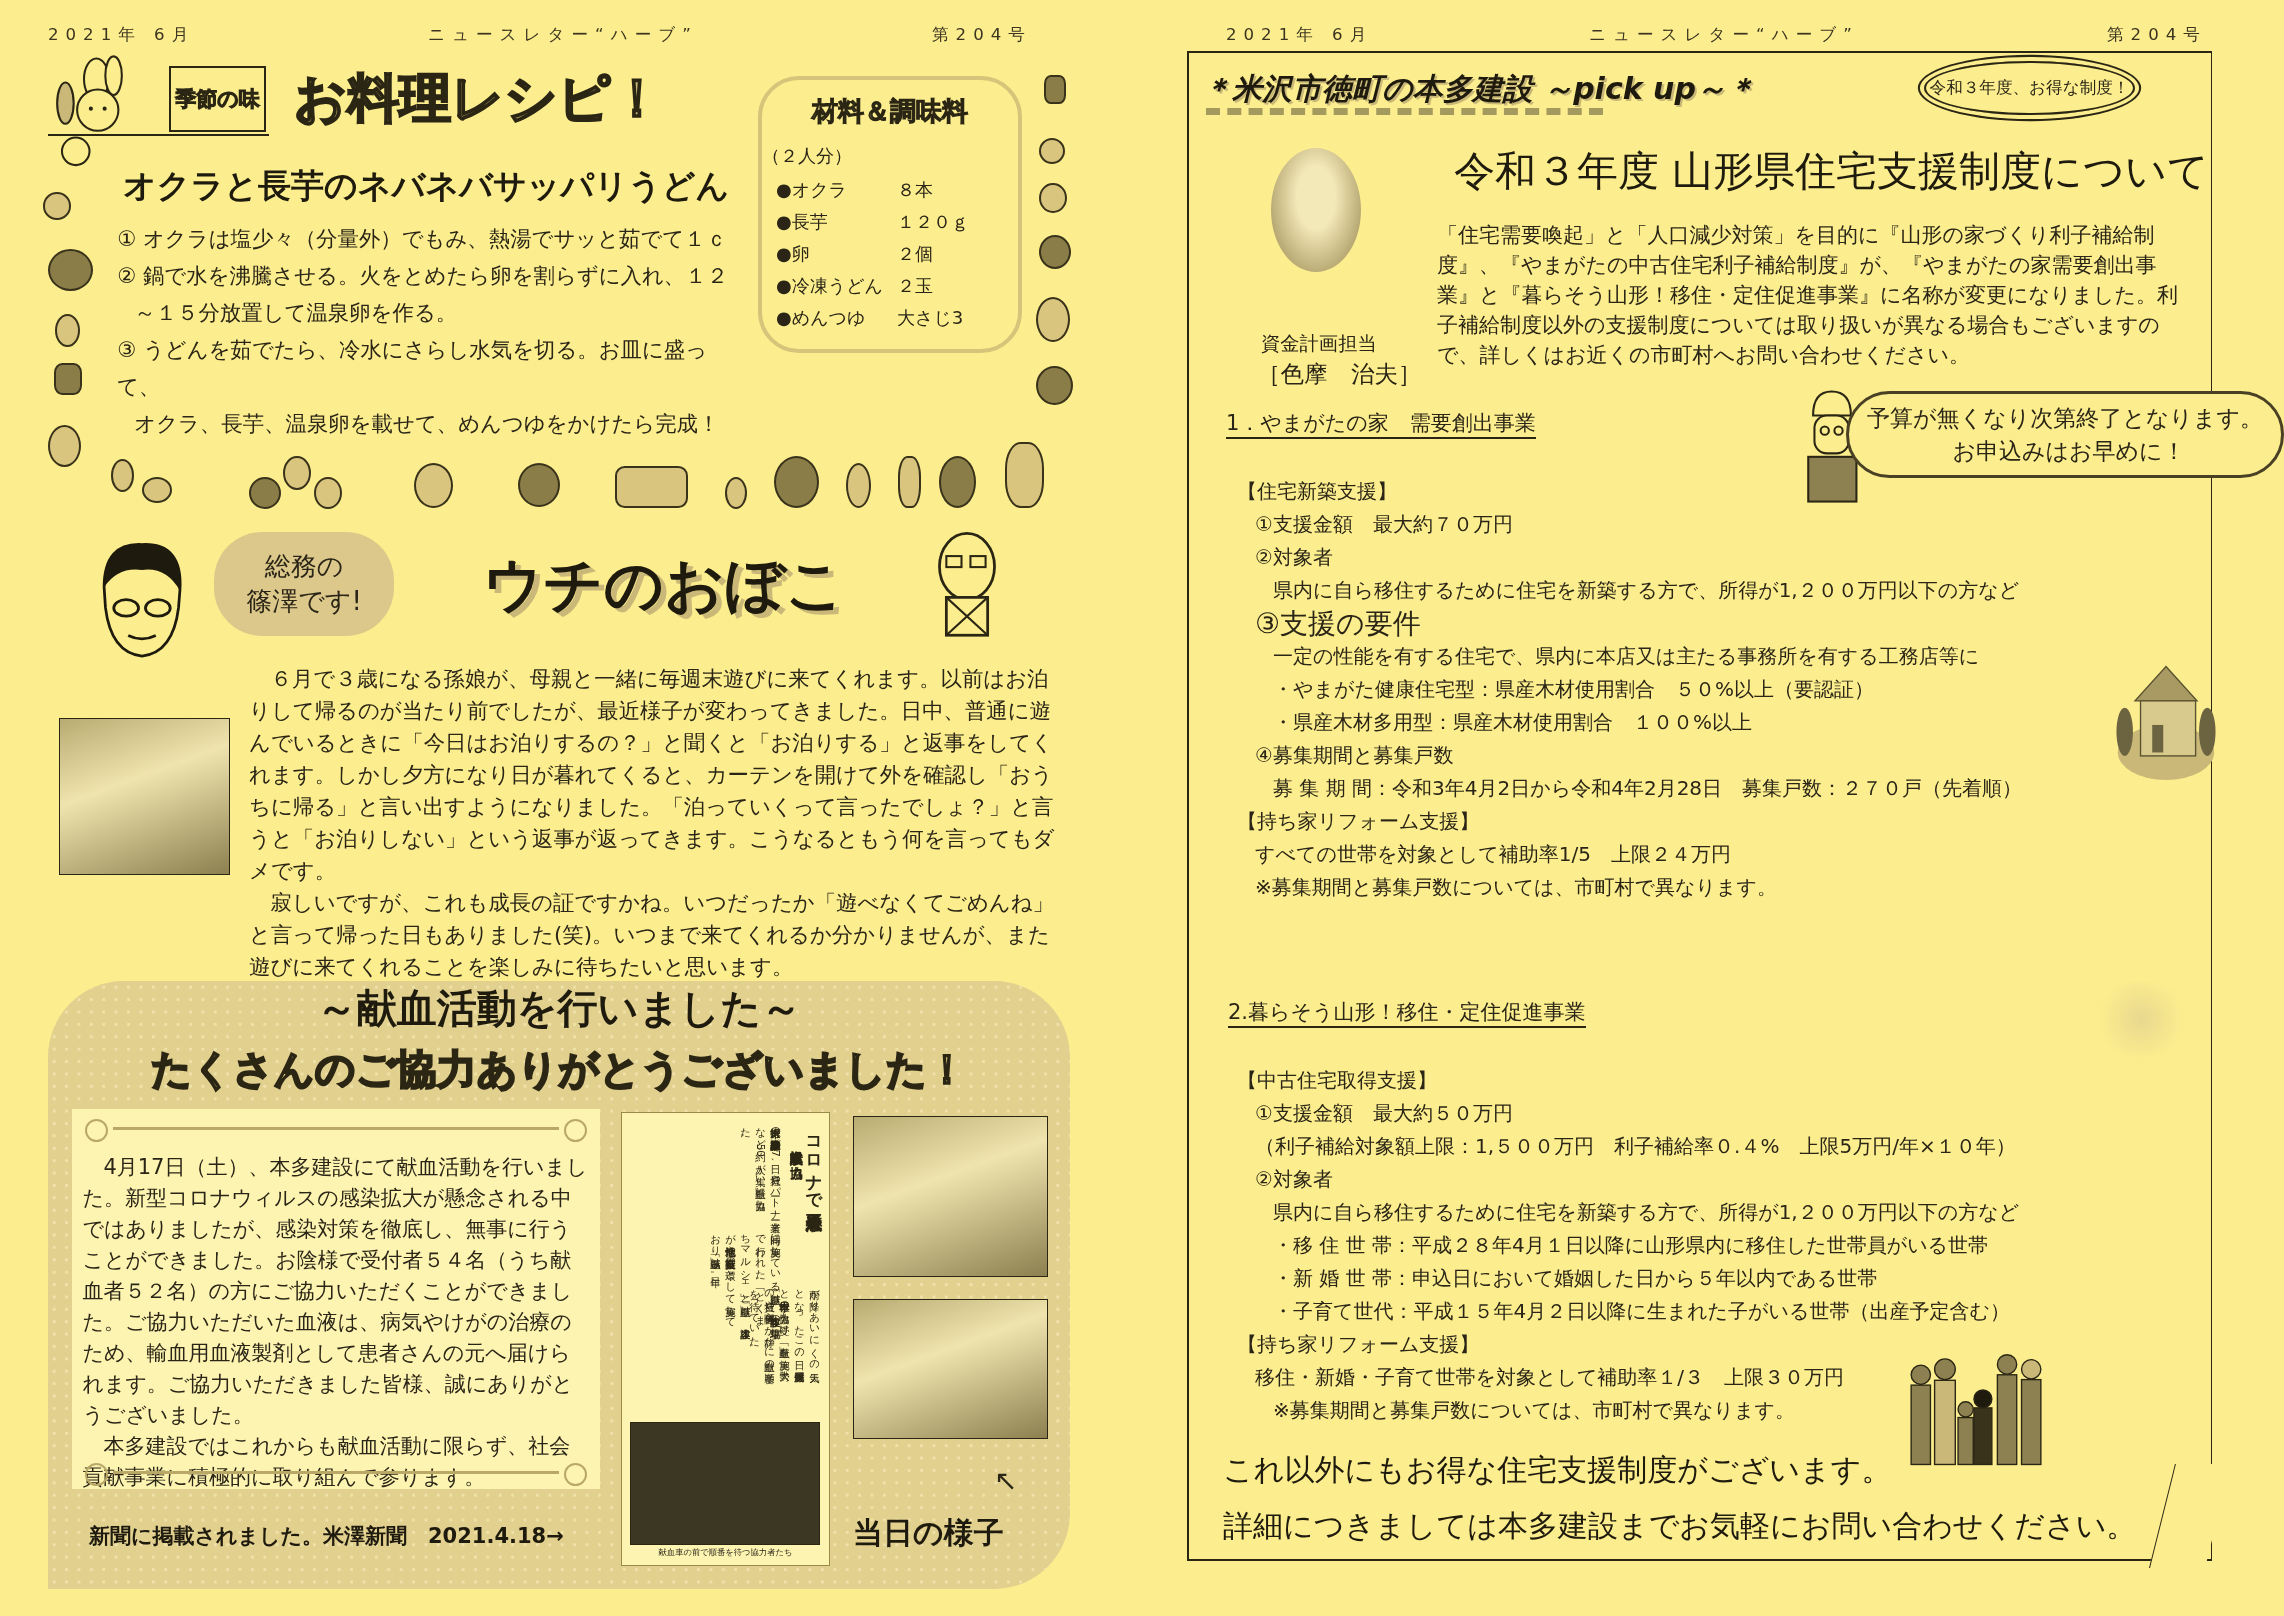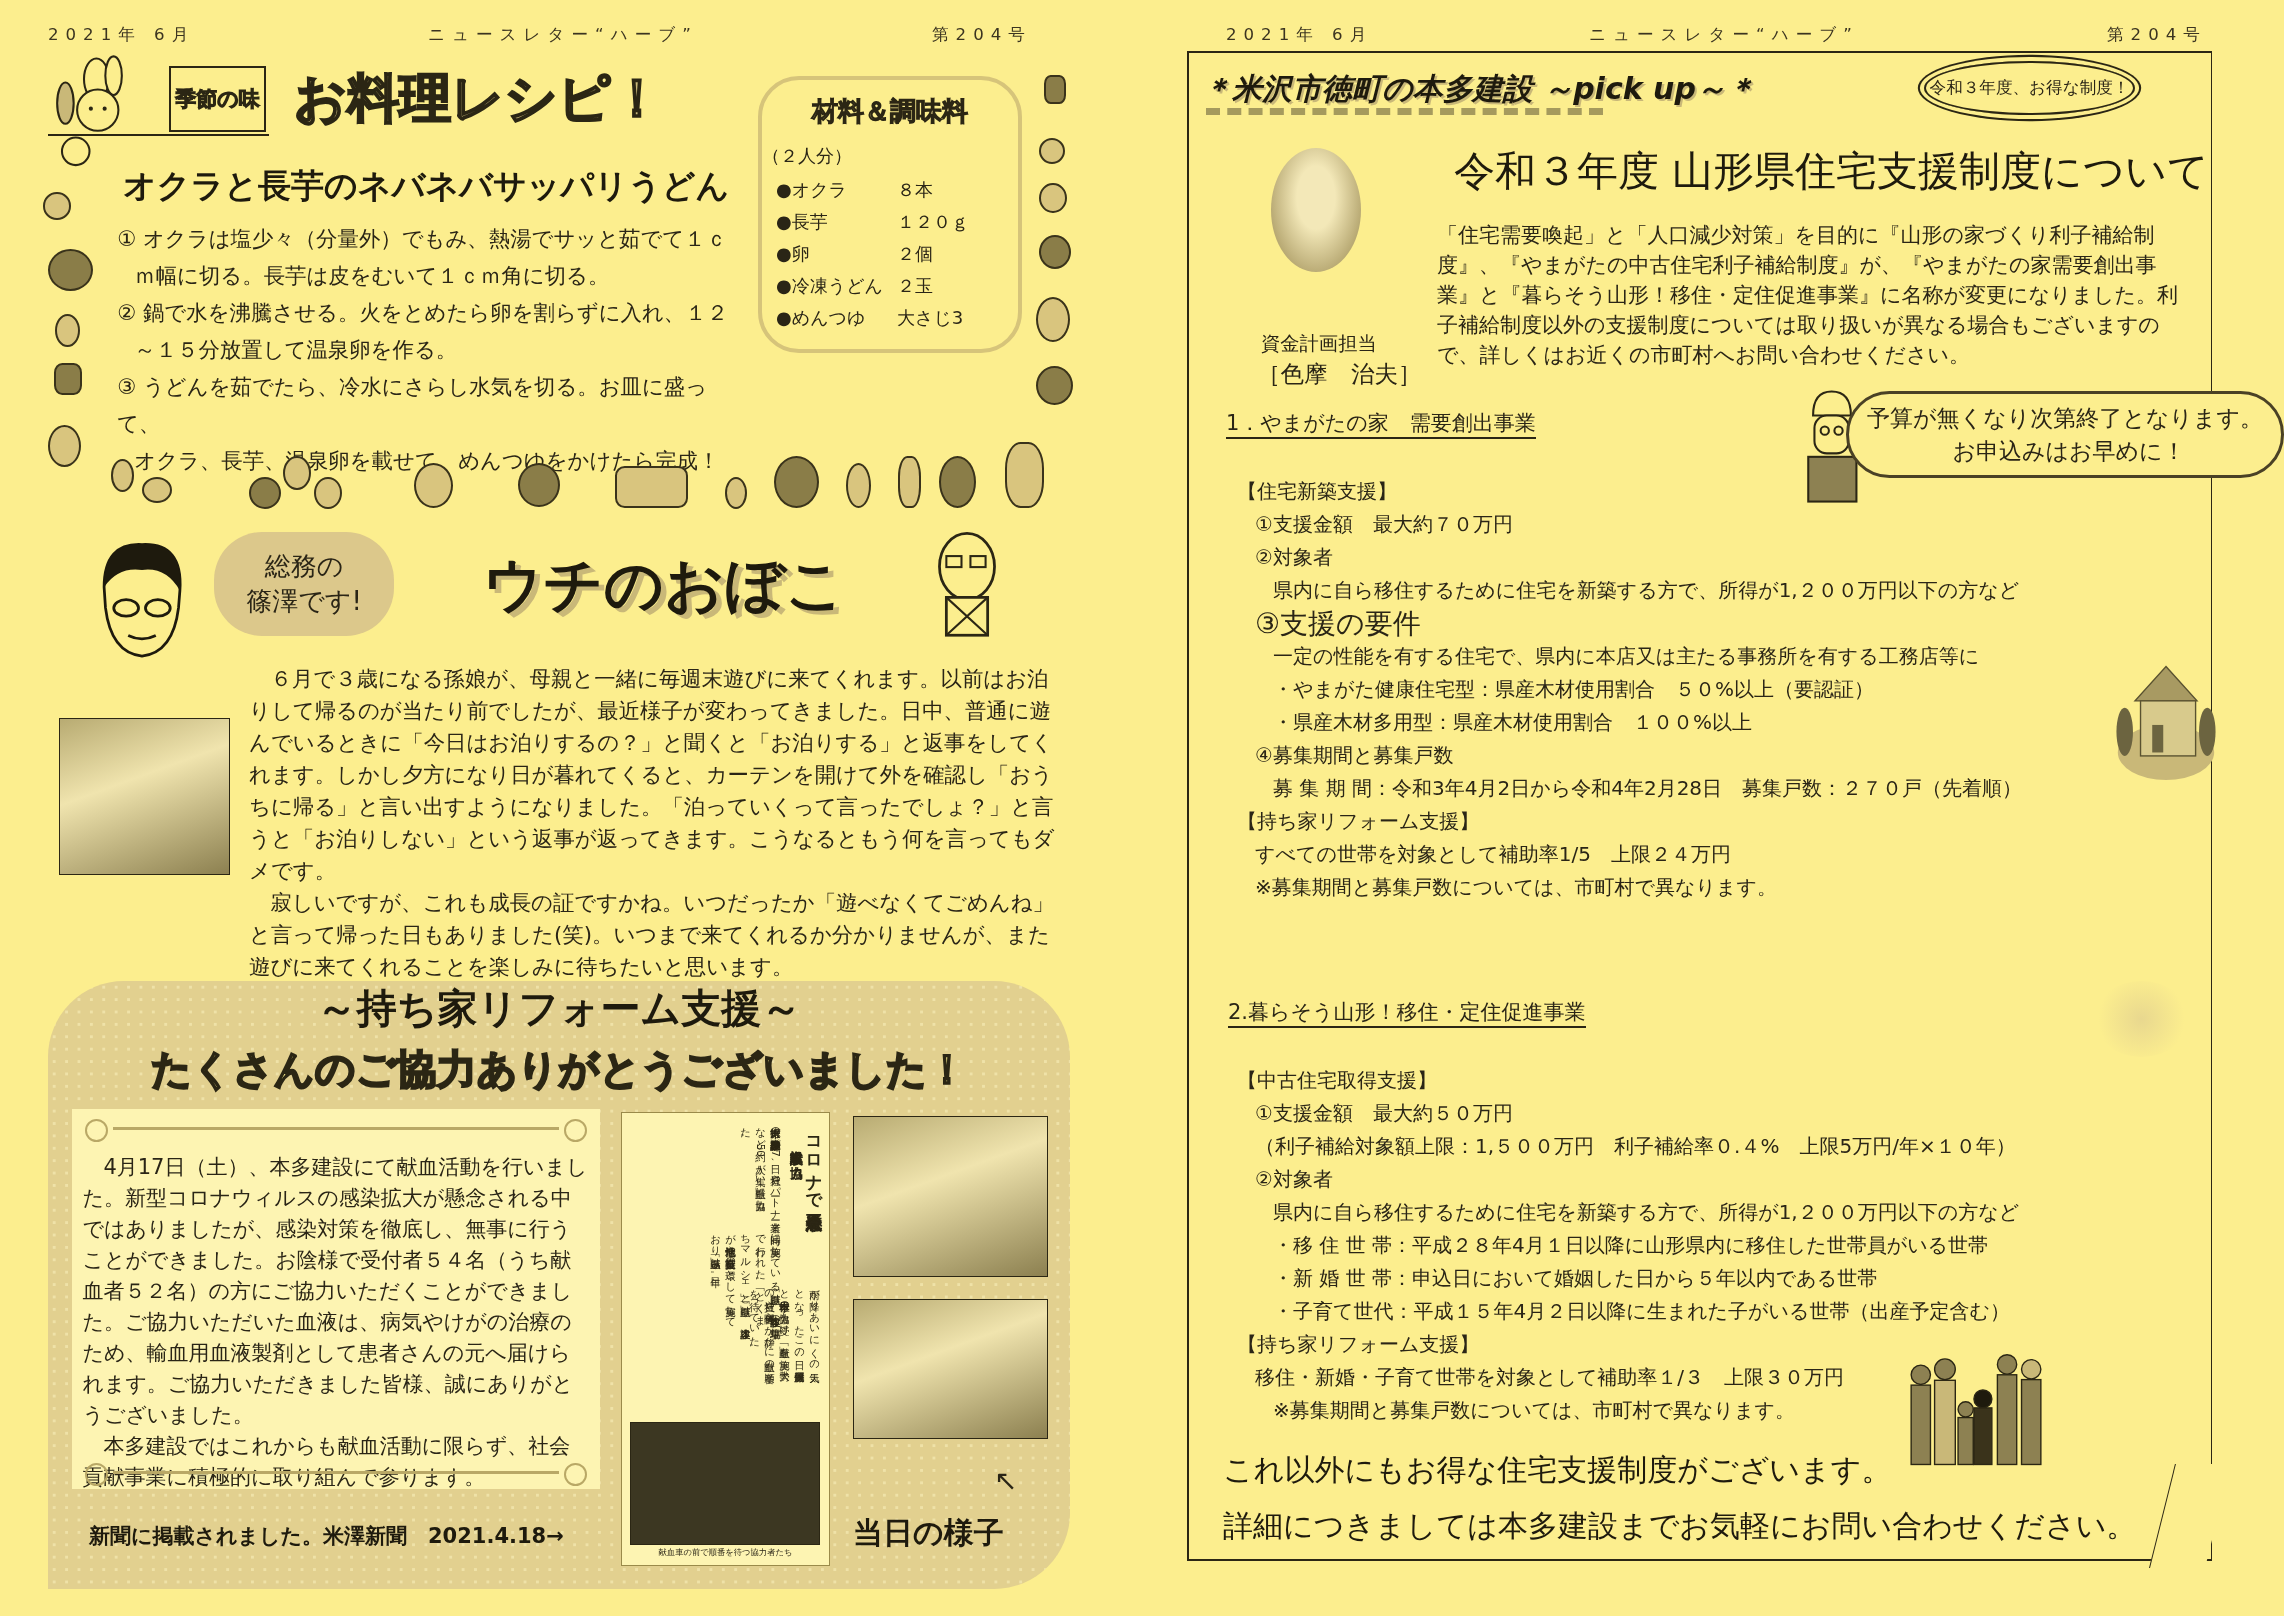--- a/index.html
+++ b/index.html
@@ -62,7 +62,6 @@
 
   <div class="abs" style="left:117px;top:220px;width:622px;">
     <div class="step">① オクラは塩少々（分量外）でもみ、熱湯でサッと茹でて１ｃ</div>
-    <div class="step" style="padding-left:17.3px;">ｍ幅に切る。長芋は皮をむいて１ｃｍ角に切る。</div>
     <div class="step">② 鍋で水を沸騰させる。火をとめたら卵を割らずに入れ、１２</div>
     <div class="step" style="padding-left:17.3px;">～１５分放置して温泉卵を作る。</div>
     <div class="step">③ うどんを茹でたら、冷水にさらし水気を切る。お皿に盛って、</div>

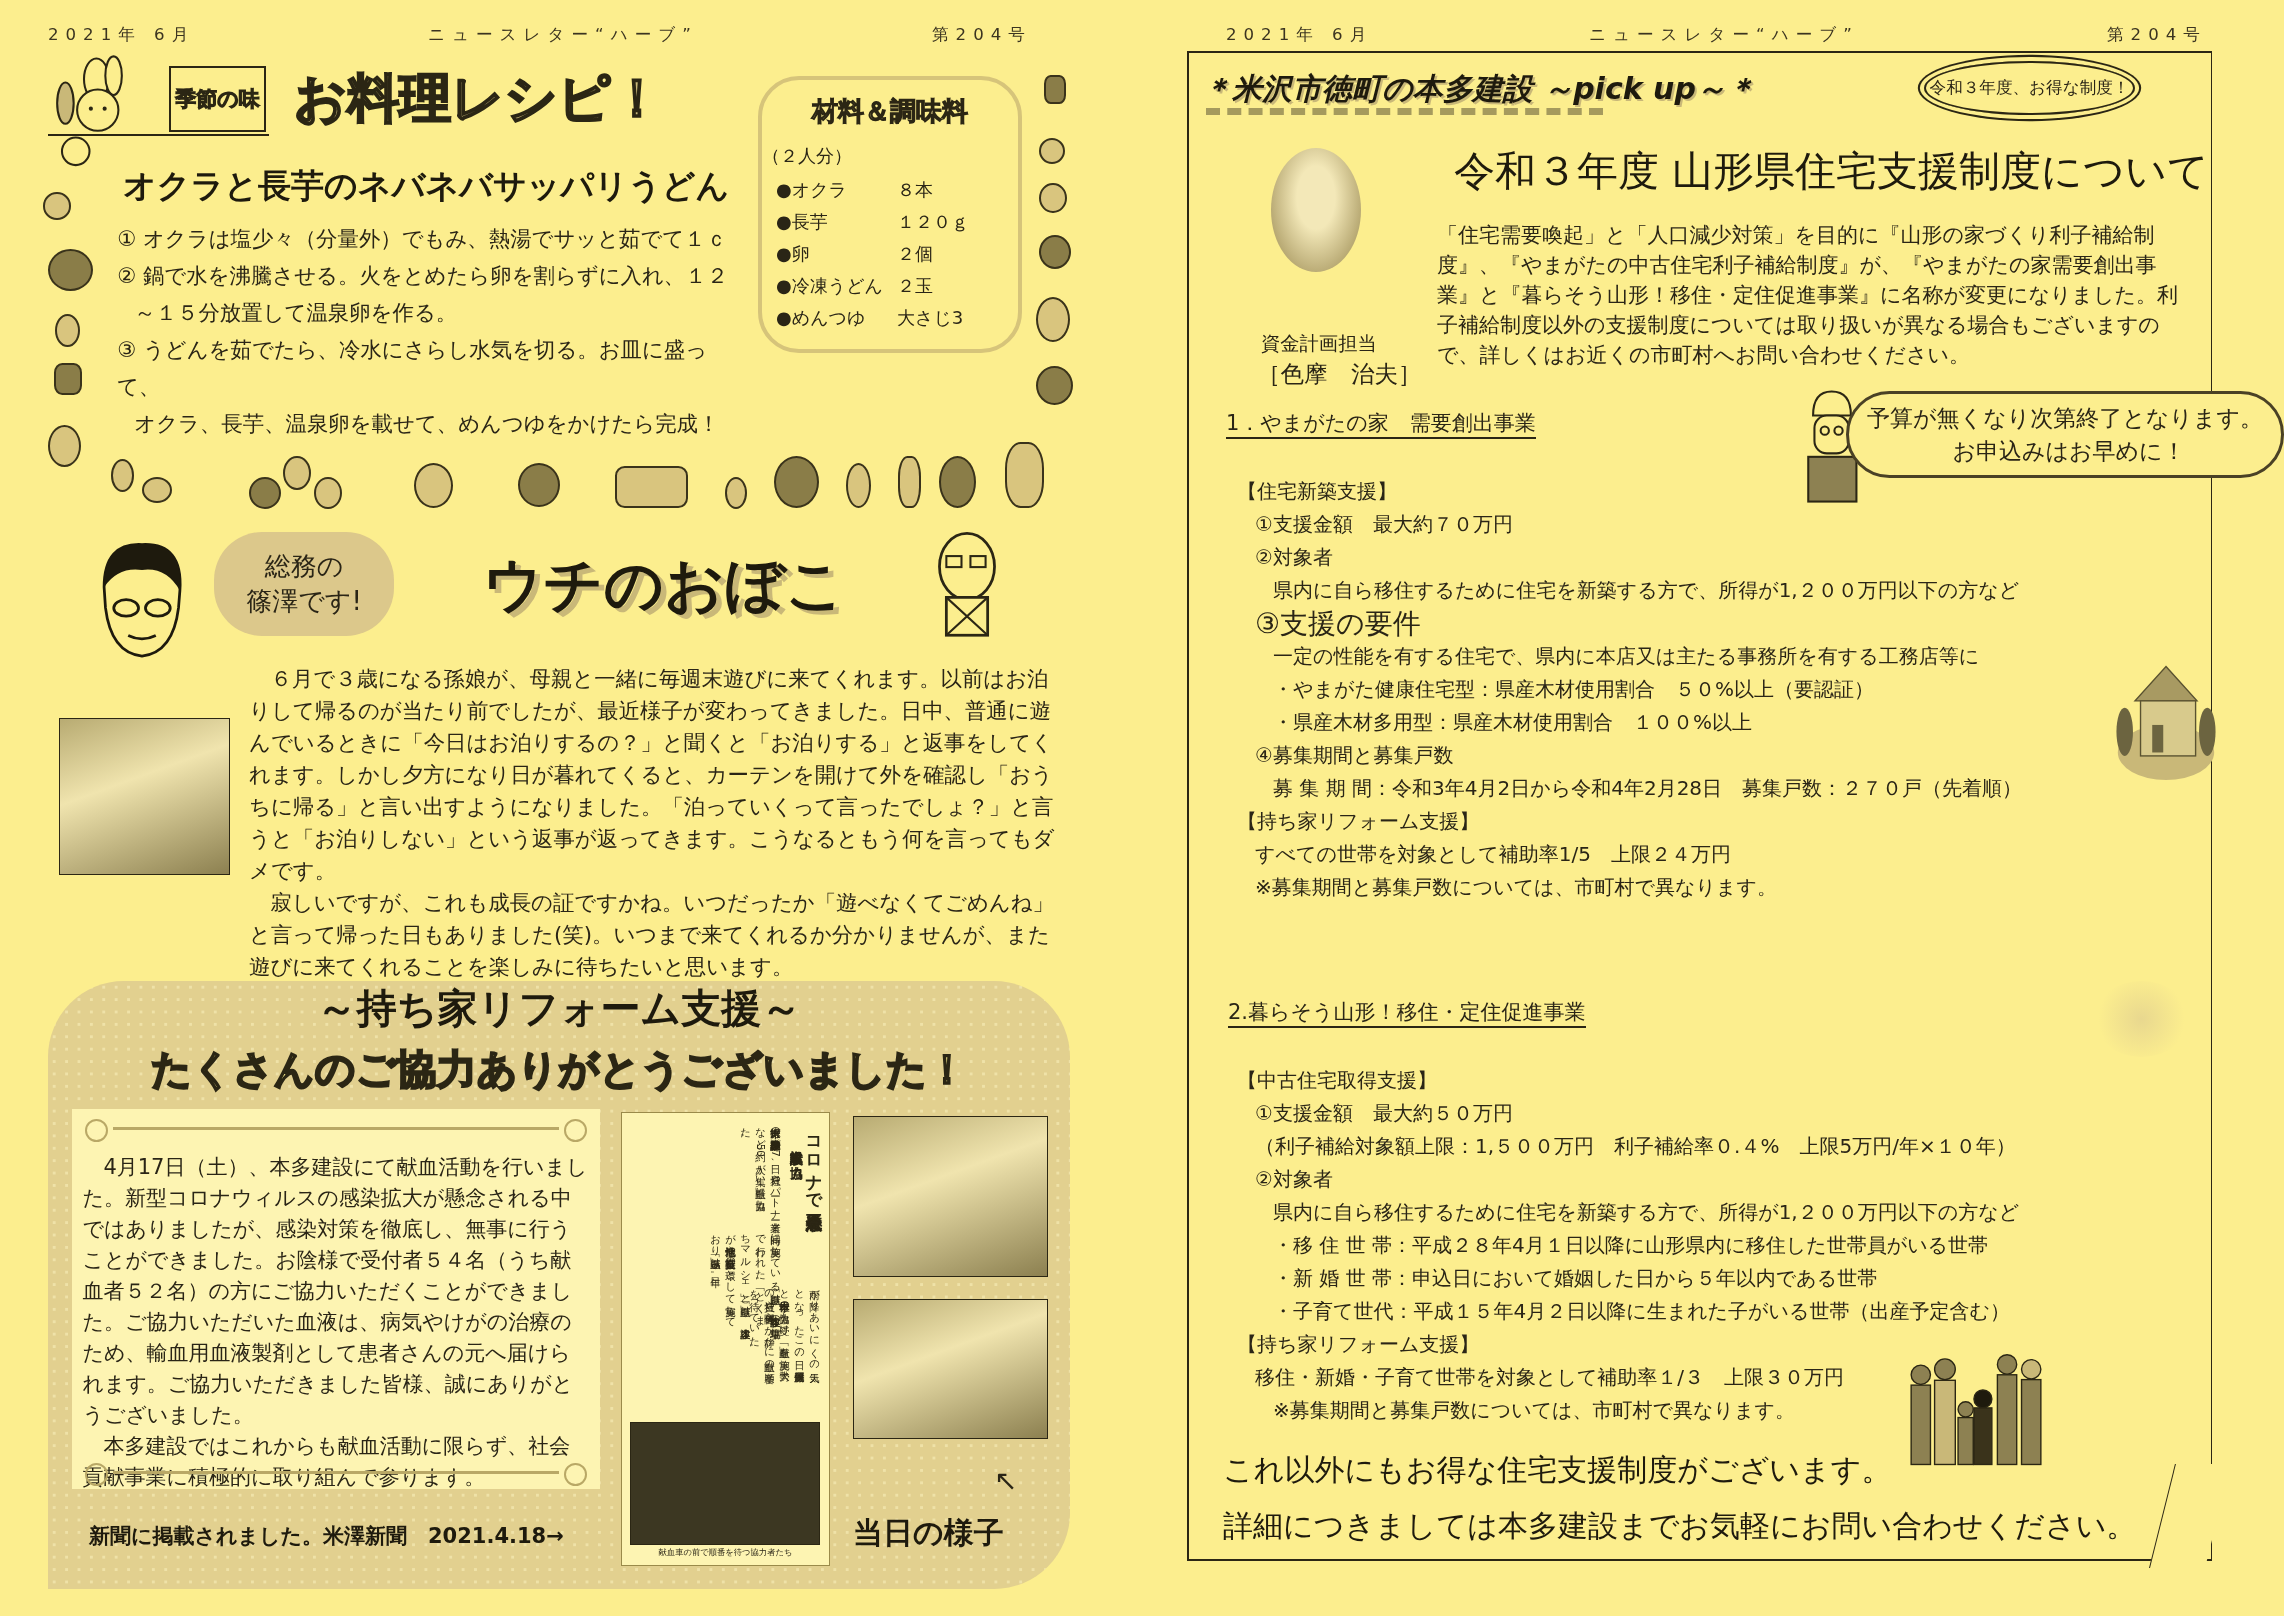--- a/index.html
+++ b/index.html
@@ -155,7 +155,7 @@
   </div>
 
   <div class="abs pattern" style="left:48px;top:981px;width:1022px;height:608px;border-radius:76px 76px 76px 0;">
-    <div class="abs bold" style="left:0;width:100%;top:0;text-align:center;font-size:40px;color:#1e1a0d;">～持ち家リフォーム支援～</div>
+    <div class="abs bold" style="left:0;width:100%;top:0;text-align:center;font-size:40px;color:#1e1a0d;">～献血活動を行いました～</div>
     <div class="abs outlined" style="left:0;width:100%;top:61px;text-align:center;font-size:40px;color:#fcee8e;">たくさんのご協力ありがとうございました！</div>
 
     <div class="abs" style="left:24px;top:128px;width:528px;height:380px;background:#fdf4b2;">

